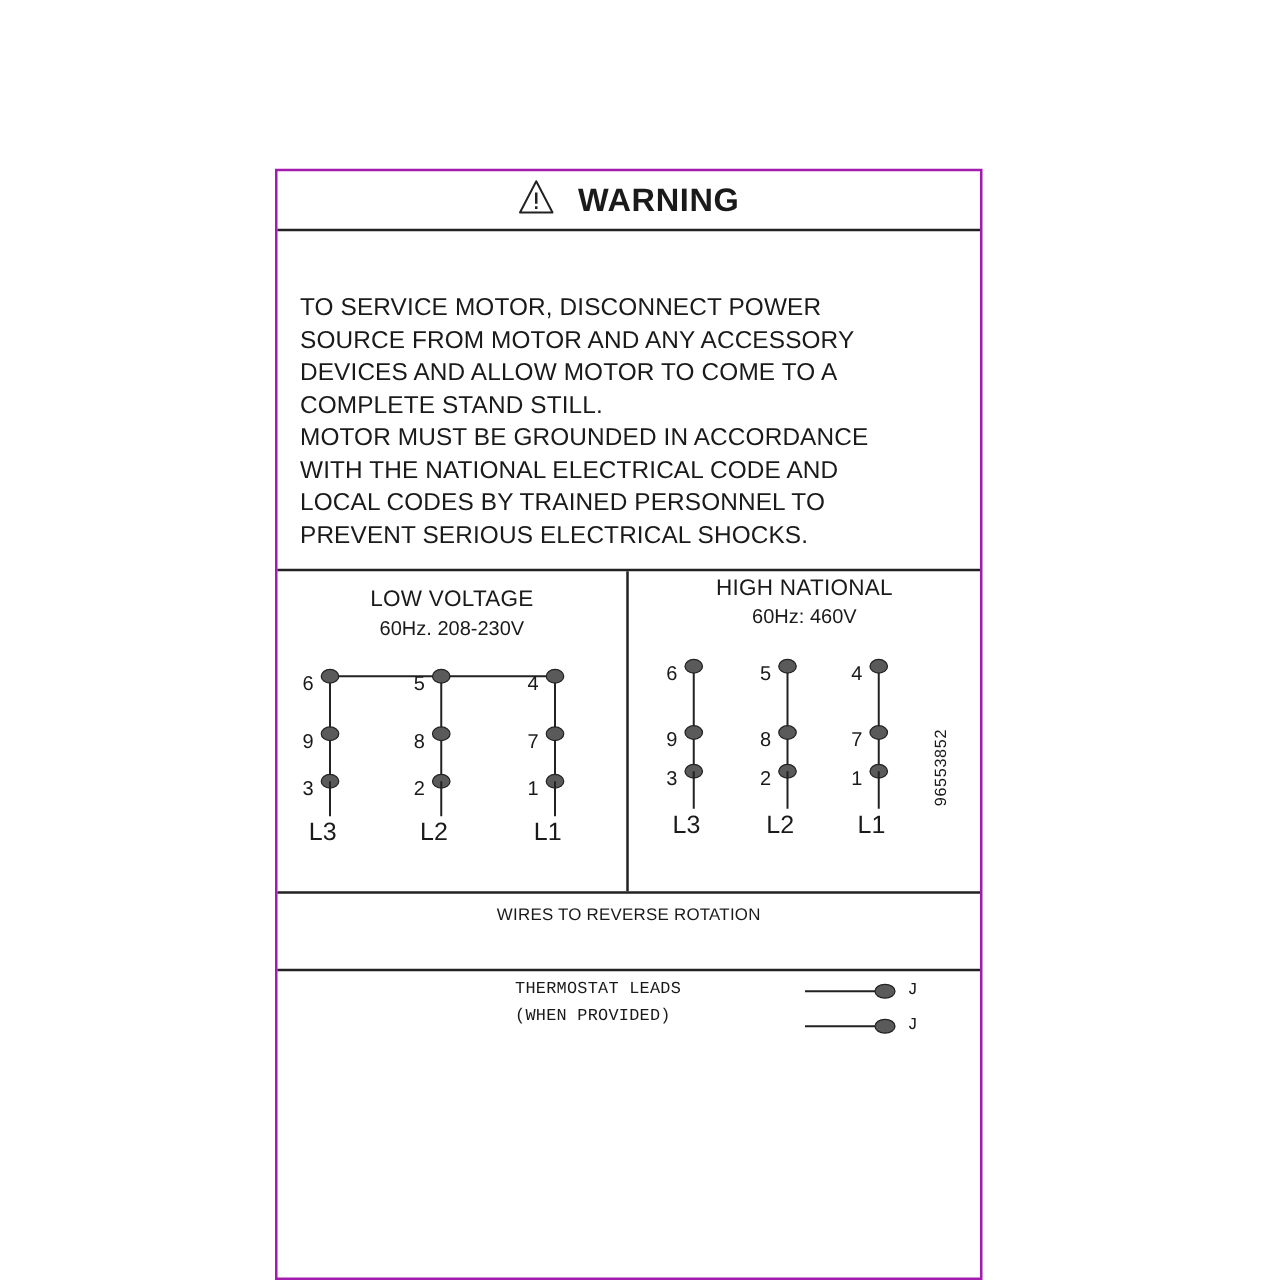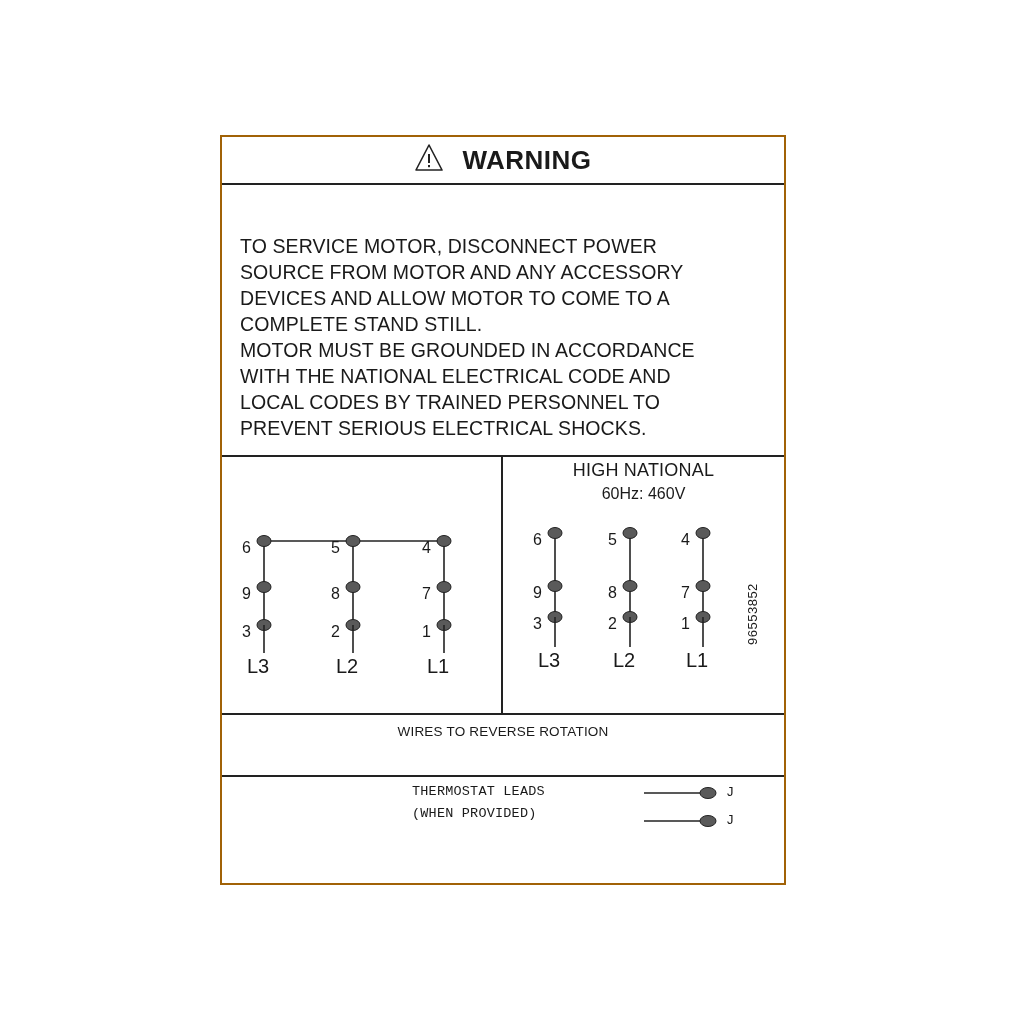--- a/index.html
+++ b/index.html
@@ -24,8 +24,8 @@
     left: 220px;
     top: 135px;
     width: 566px;
-    height: 750px;
-    border: 2px solid #a16207;
+    height: 889px;
+    border: 2px solid #a21caf;
     box-sizing: border-box;
     background: #fff;
   }

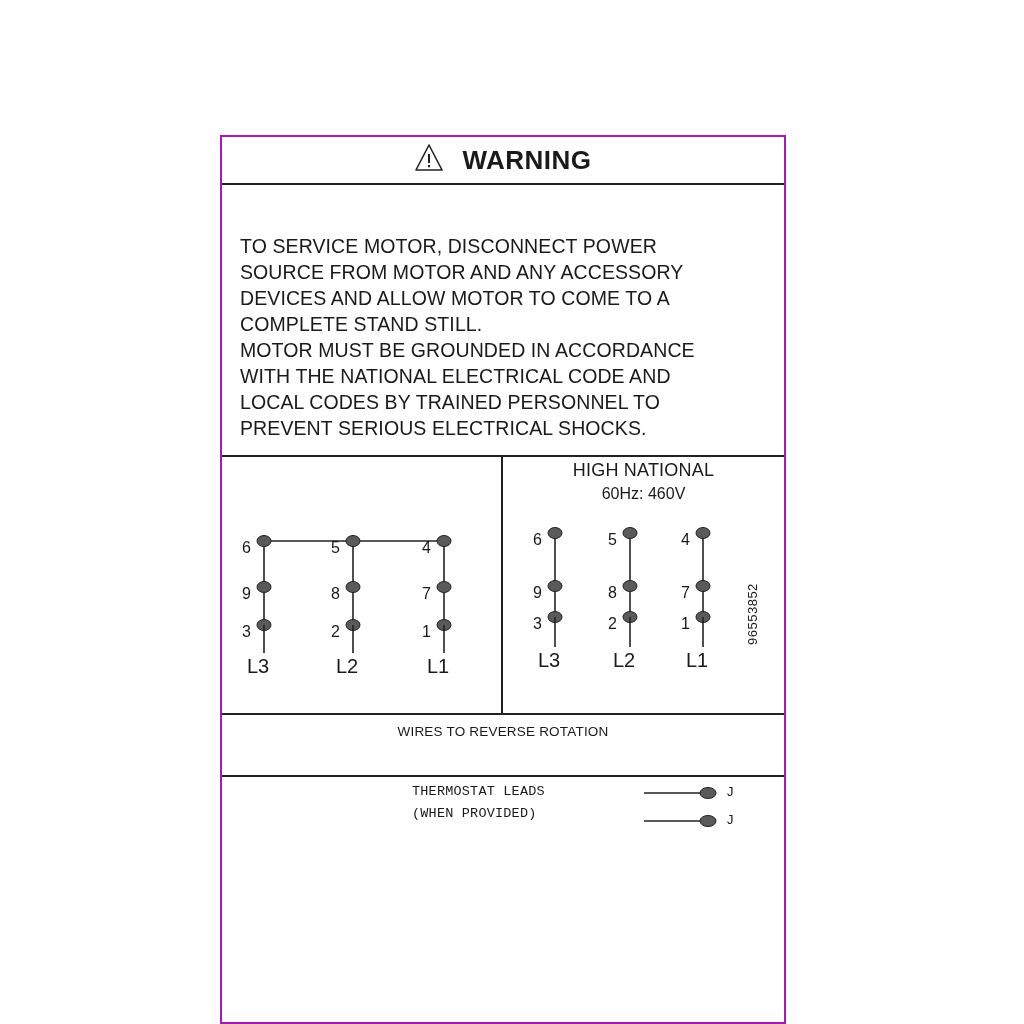--- a/index.html
+++ b/index.html
@@ -191,6 +191,7 @@
     <div class="diagrams">
 
       <div class="diagram-cell cell-left">
+        <div class="diagram-title" style="top:12px;">LOW VOLTAGE</div>
 
         <svg class="wiring" width="281" height="258" viewBox="0 0 281 258">
 

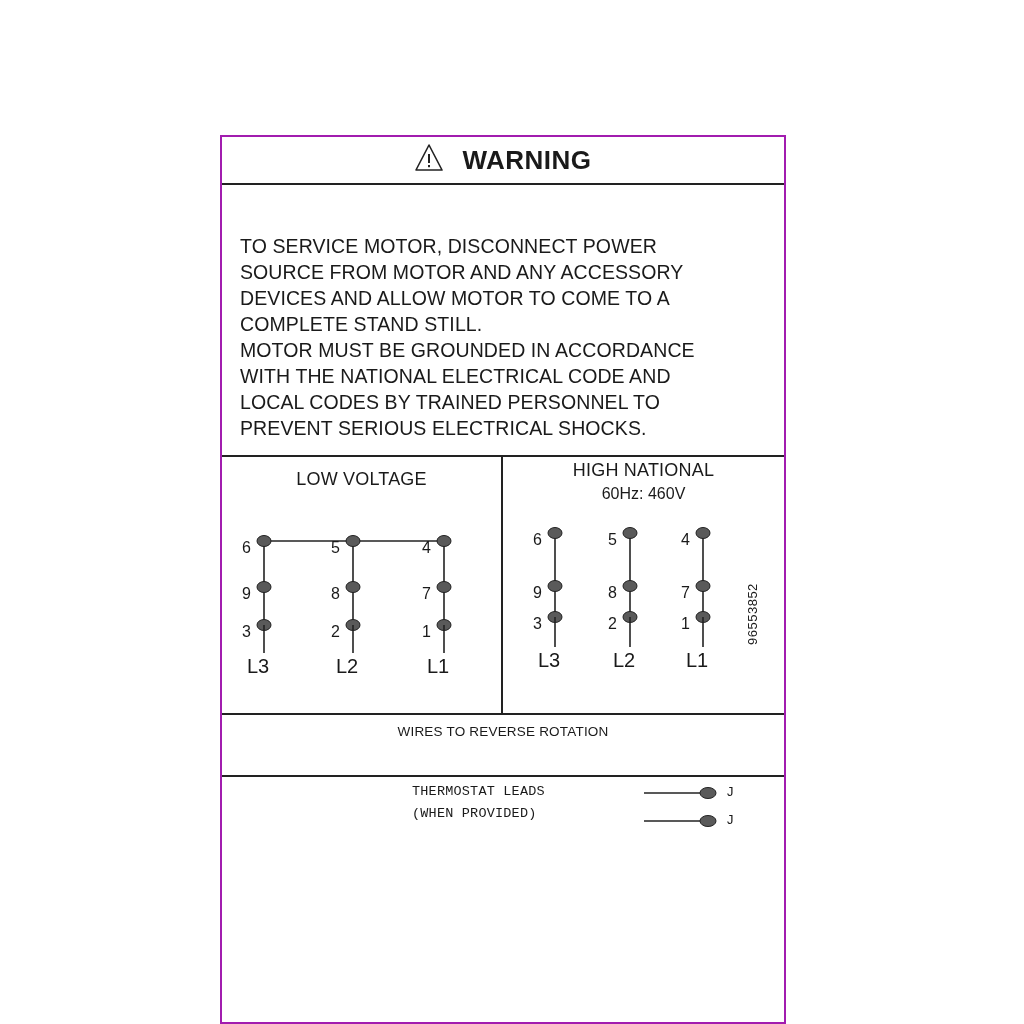--- a/index.html
+++ b/index.html
@@ -192,6 +192,7 @@
 
       <div class="diagram-cell cell-left">
         <div class="diagram-title" style="top:12px;">LOW VOLTAGE</div>
+        <div class="diagram-sub" style="top:38px;">60Hz. 208-230V</div>
 
         <svg class="wiring" width="281" height="258" viewBox="0 0 281 258">
 

